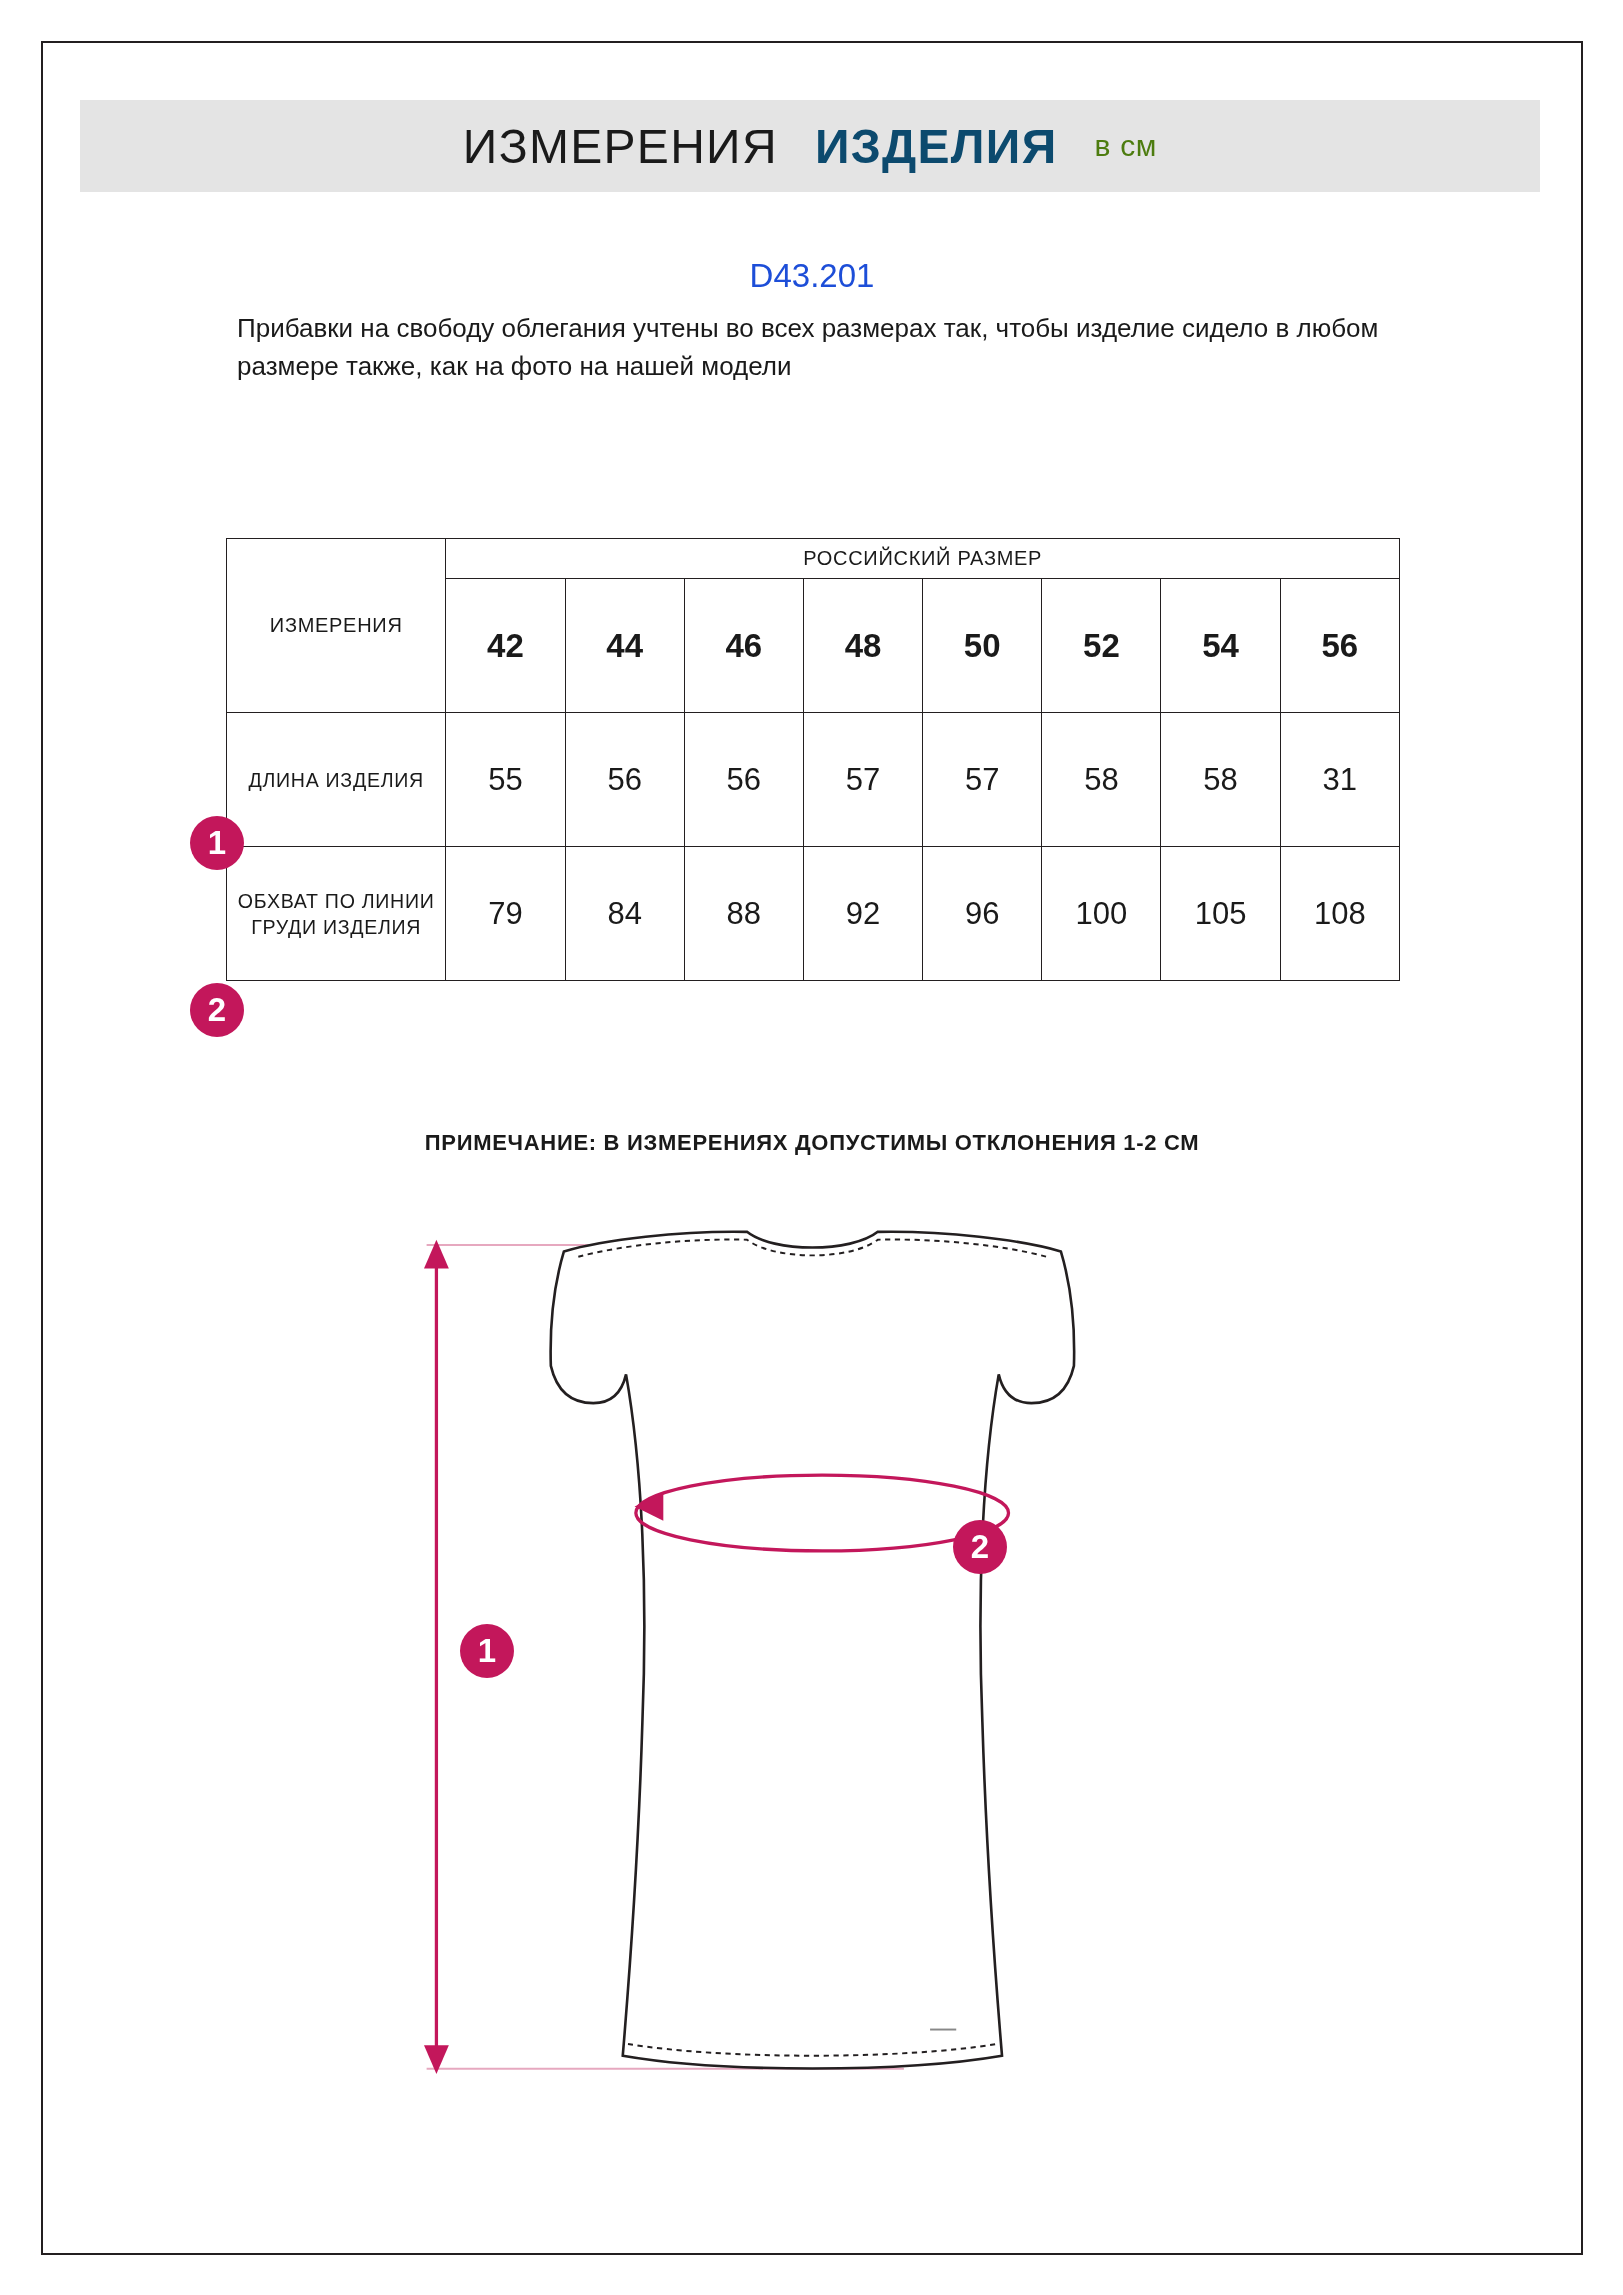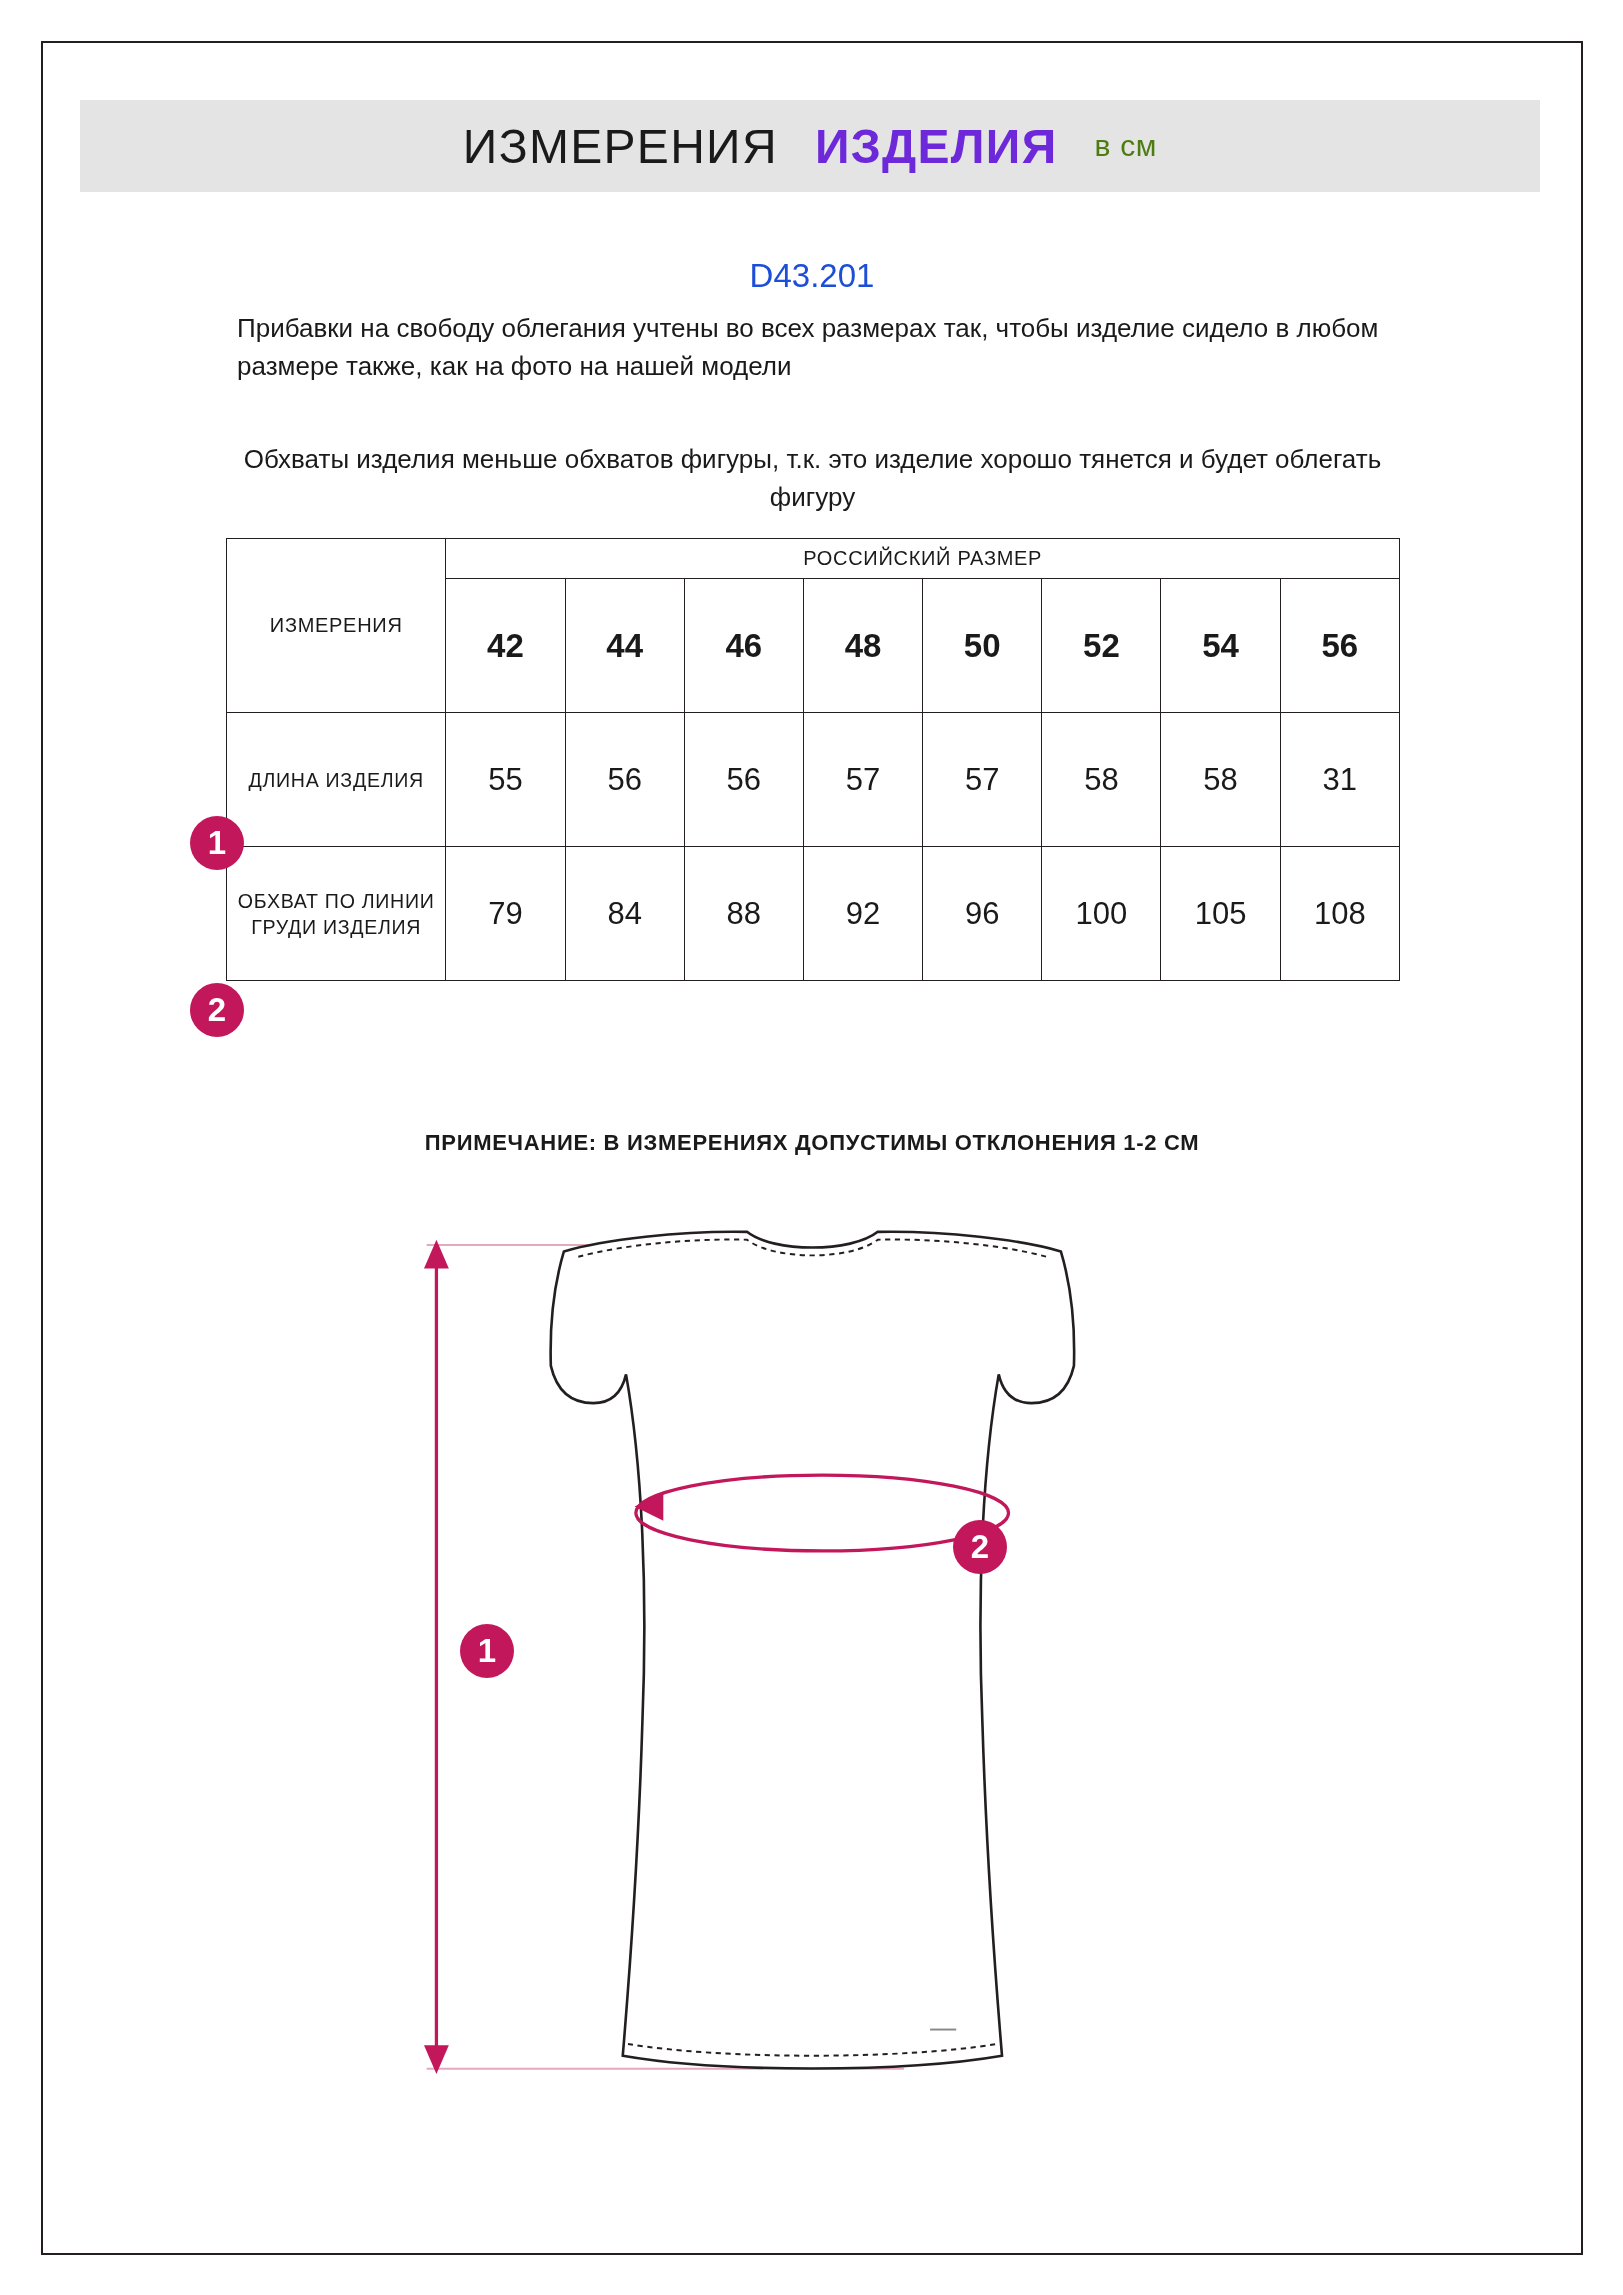--- a/index.html
+++ b/index.html
@@ -55,7 +55,7 @@
   .header-title-bold {
     font-size: 48px;
     letter-spacing: 1.3px;
-    color: #6d28d9;
+    color: #0c4a6e;
     font-weight: bold;
     margin-left: 37px;
   }

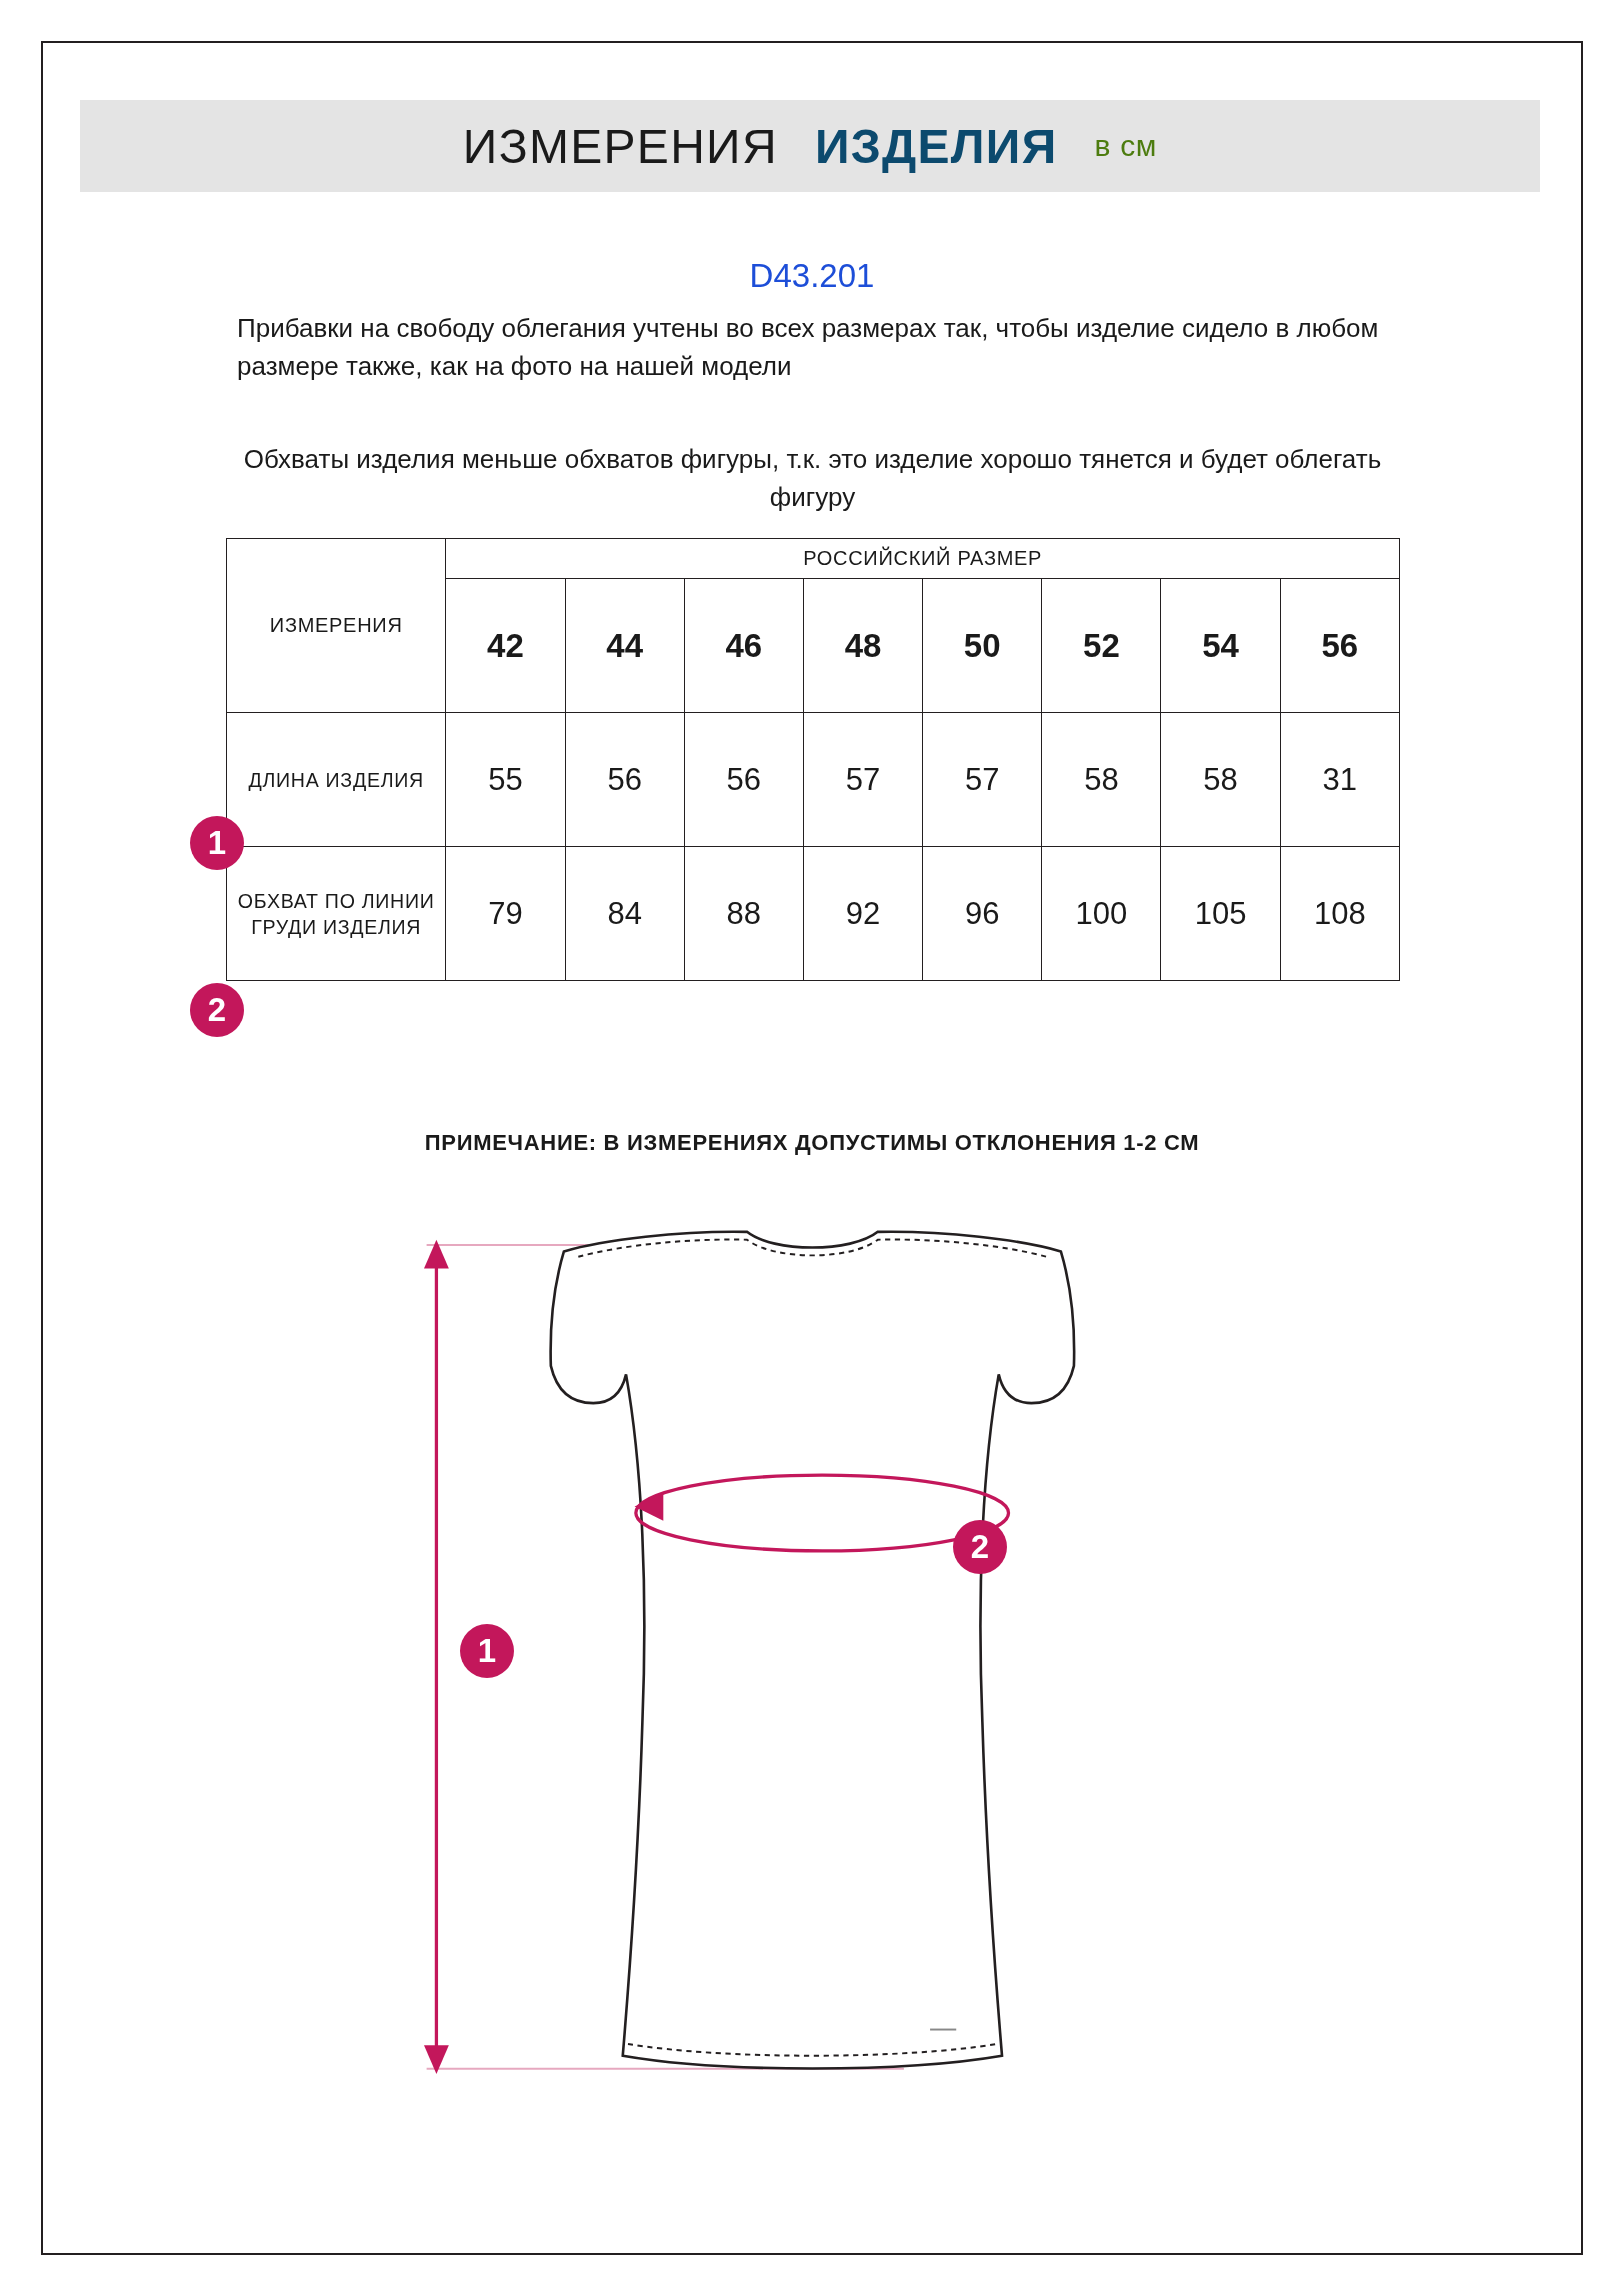--- a/index.html
+++ b/index.html
@@ -210,7 +210,6 @@
 
   <div class="article-code">D43.201</div>
   <div class="intro1">Прибавки на свободу облегания учтены во всех размерах так, чтобы изделие сидело в любом размере также, как на фото на нашей модели</div>
-  <div class="intro2">Обхваты изделия меньше обхватов фигуры, т.к. это изделие хорошо тянется и будет облегать фигуру</div>
 
   <div class="table-wrap">
     <table class="size-table">

